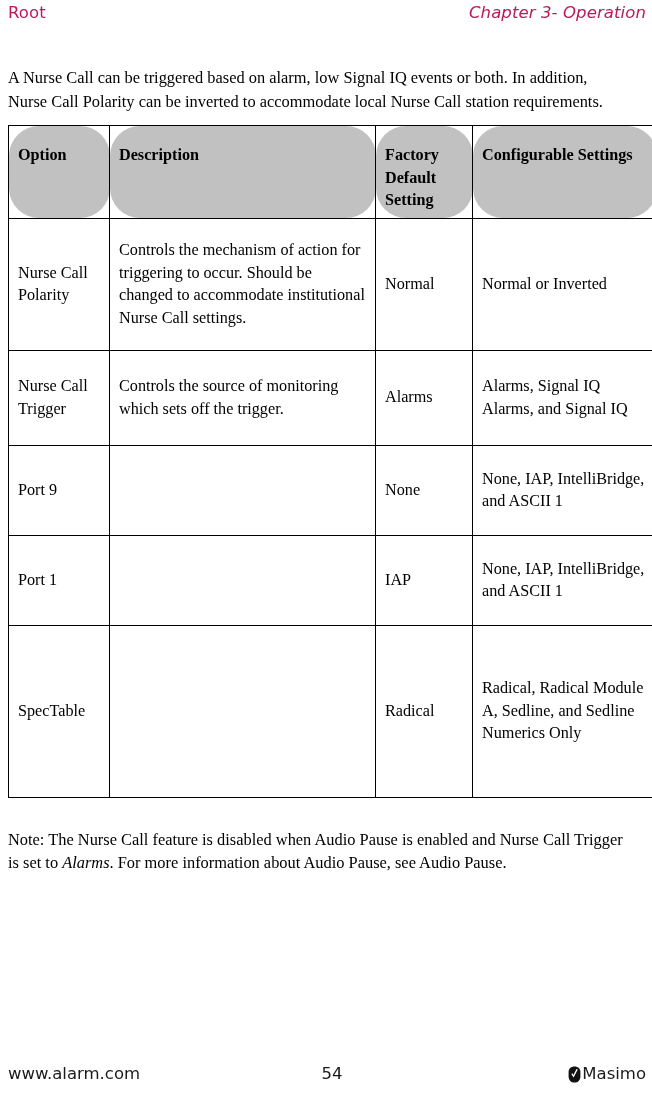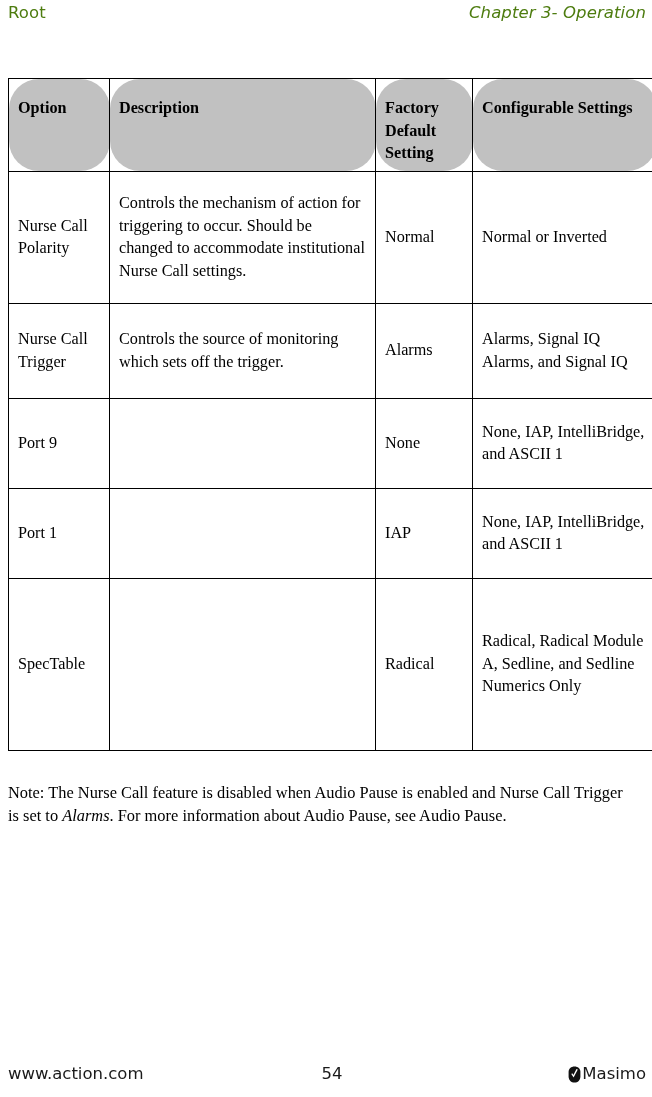--- a/index.html
+++ b/index.html
@@ -38,7 +38,7 @@
     font-family: "DejaVu Sans", "Liberation Sans", sans-serif;
     font-size: 16.5px;
     line-height: 22px;
-    color: #4d7c0f;
+    color: #be185d;
     letter-spacing: 0.1px;
   }
   .header-left { white-space: nowrap; }

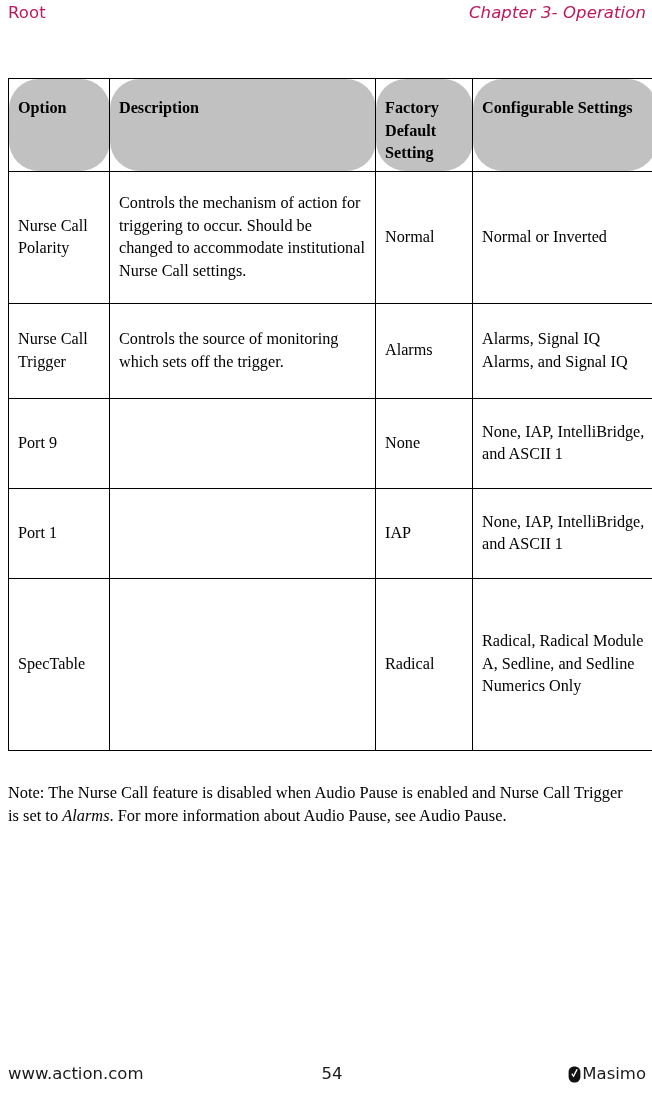--- a/index.html
+++ b/index.html
@@ -162,6 +162,7 @@
 
   <div class="content">
 
+    <p class="intro-paragraph">A Nurse Call can be triggered based on alarm, low Signal IQ events or both. In addition, Nurse Call Polarity can be inverted to accommodate local Nurse Call station requirements.</p>
 
     <table class="settings-table">
       <colgroup>

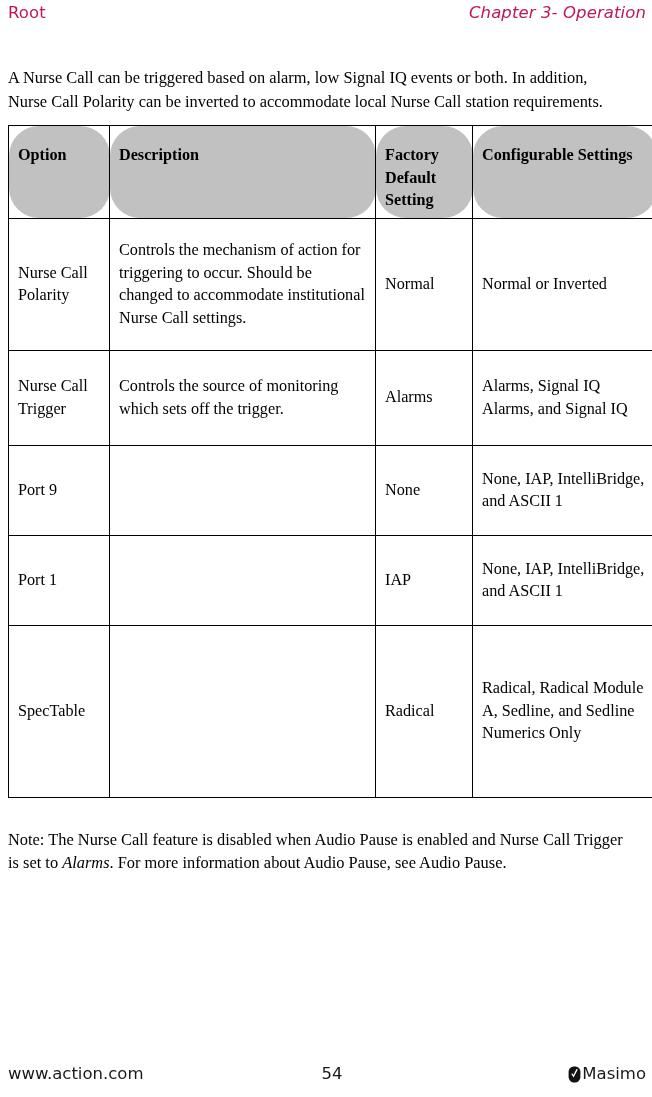--- a/index.html
+++ b/index.html
@@ -224,7 +224,7 @@
   </div>
 
   <div class="page-footer">
-    <span class="footer-site">www.action.com</span>
+    <span class="footer-site">www.alarm.com</span>
     <span class="footer-page">54</span>
     <span class="footer-brand">
       <span class="masimo-mark">

